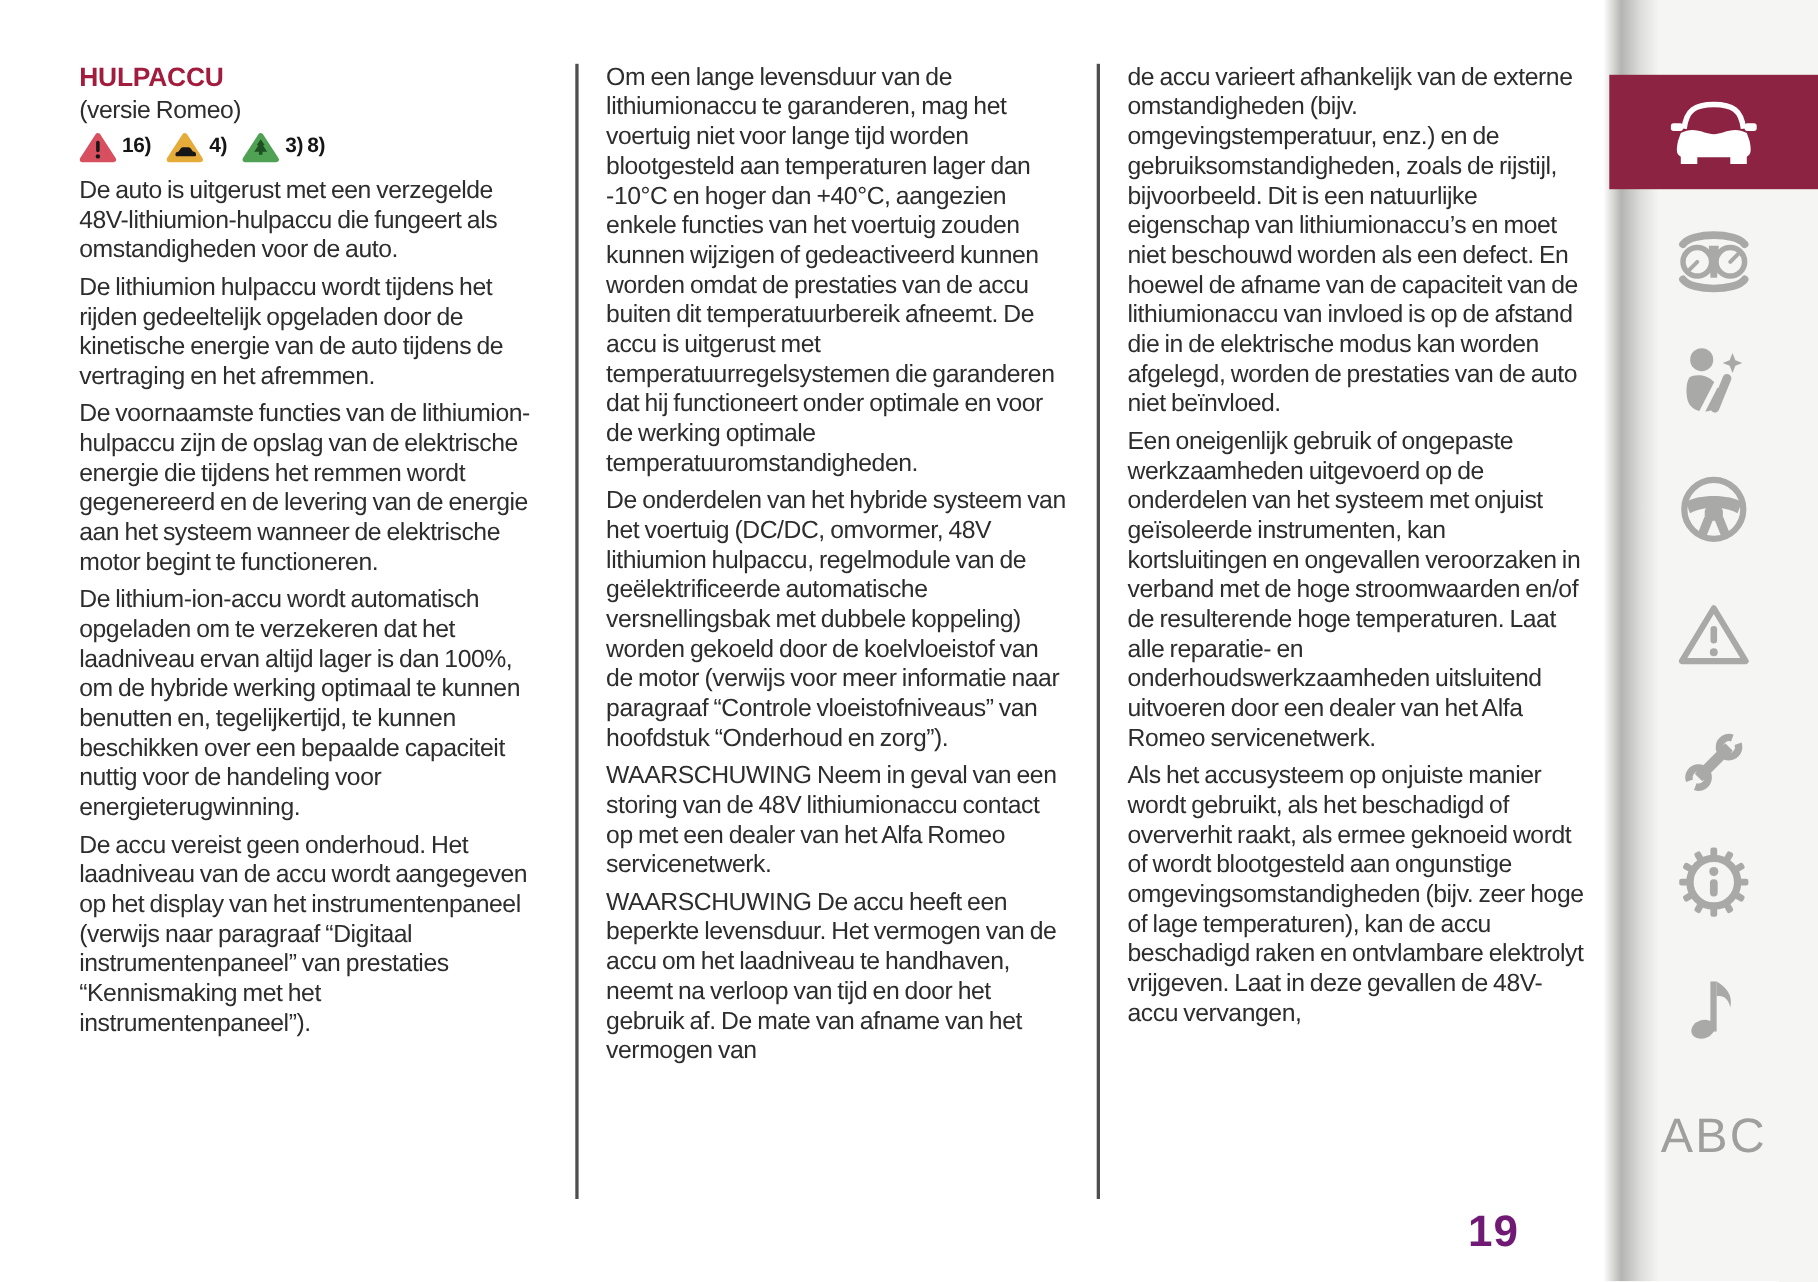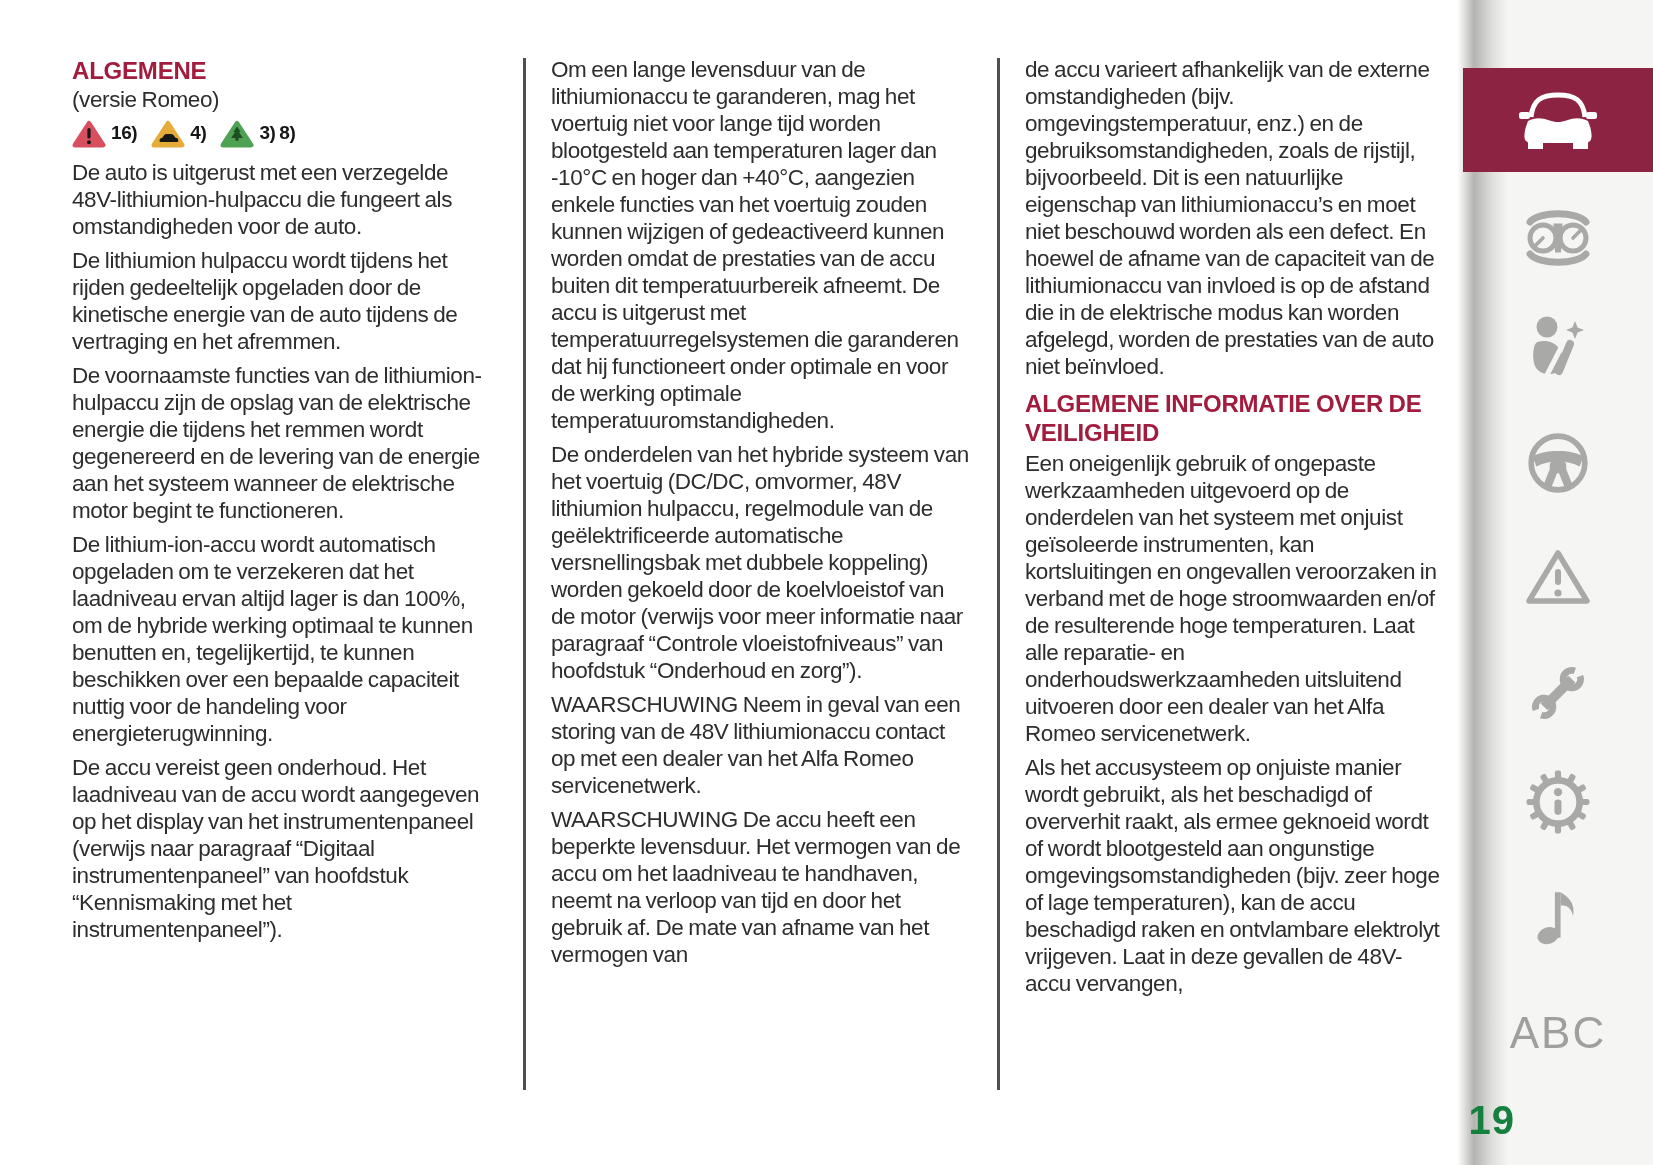--- a/index.html
+++ b/index.html
@@ -136,7 +136,7 @@
   <div class="vline" style="left:997px"></div>
 
   <div class="col" style="left:72px">
-    <h2 class="red">ALGEMENE</h2>
+    <h2 class="red">HULPACCU</h2>
     <div class="sub">(versie Romeo)</div>
     <div class="refs">
       <svg width="34" height="30" viewBox="0 0 34 30">

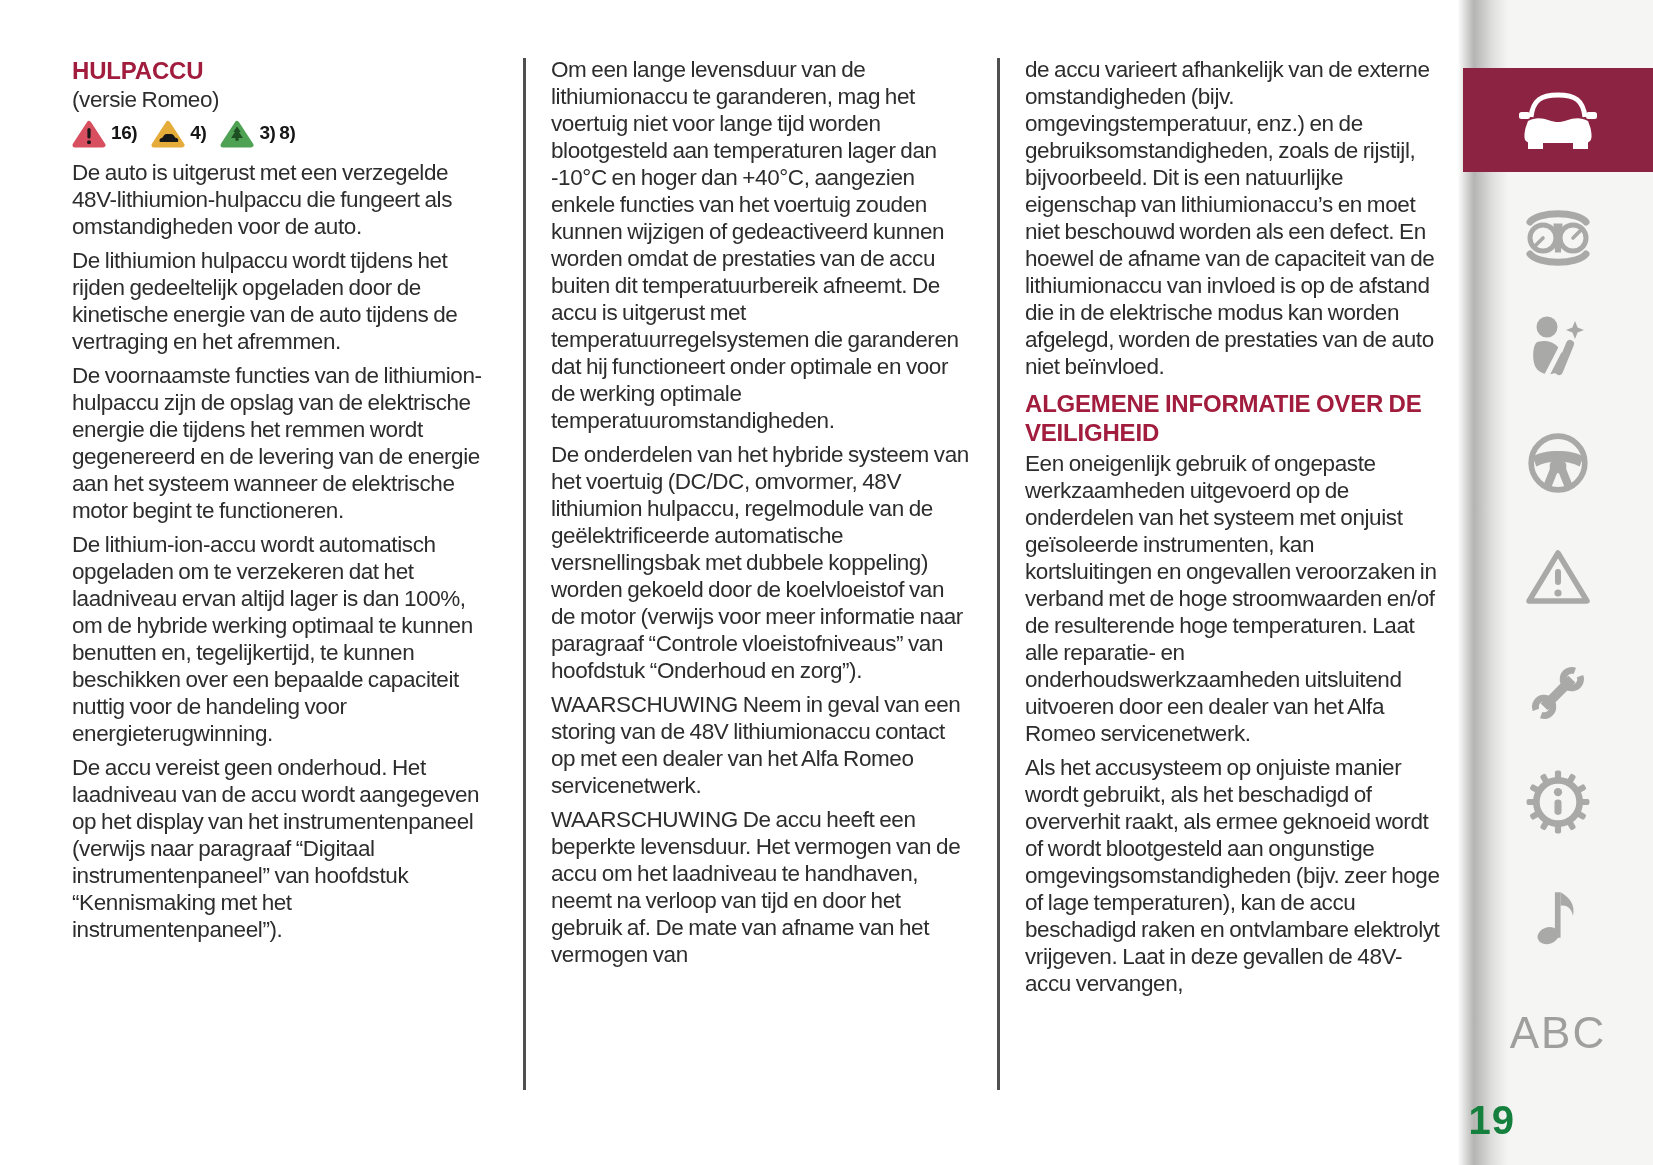--- a/index.html
+++ b/index.html
@@ -172,7 +172,6 @@
 
   <div class="col" style="left:1025px">
     <p>de accu varieert afhankelijk van de externe omstandigheden (bijv. omgevingstemperatuur, enz.) en de gebruiksomstandigheden, zoals de rijstijl, bijvoorbeeld. Dit is een natuurlijke eigenschap van lithiumionaccu’s en moet niet beschouwd worden als een defect. En hoewel de afname van de capaciteit van de lithiumionaccu van invloed is op de afstand die in de elektrische modus kan worden afgelegd, worden de prestaties van de auto niet beïnvloed.</p>
-    <div class="sec-head">ALGEMENE INFORMATIE OVER DE VEILIGHEID</div>
     <p>Een oneigenlijk gebruik of ongepaste werkzaamheden uitgevoerd op de onderdelen van het systeem met onjuist geïsoleerde instrumenten, kan kortsluitingen en ongevallen veroorzaken in verband met de hoge stroomwaarden en/of de resulterende hoge temperaturen. Laat alle reparatie- en onderhoudswerkzaamheden uitsluitend uitvoeren door een dealer van het Alfa Romeo servicenetwerk.</p>
     <p>Als het accusysteem op onjuiste manier wordt gebruikt, als het beschadigd of oververhit raakt, als ermee geknoeid wordt of wordt blootgesteld aan ongunstige omgevingsomstandigheden (bijv. zeer hoge of lage temperaturen), kan de accu beschadigd raken en ontvlambare elektrolyt vrijgeven. Laat in deze gevallen de 48V-accu vervangen,</p>
   </div>

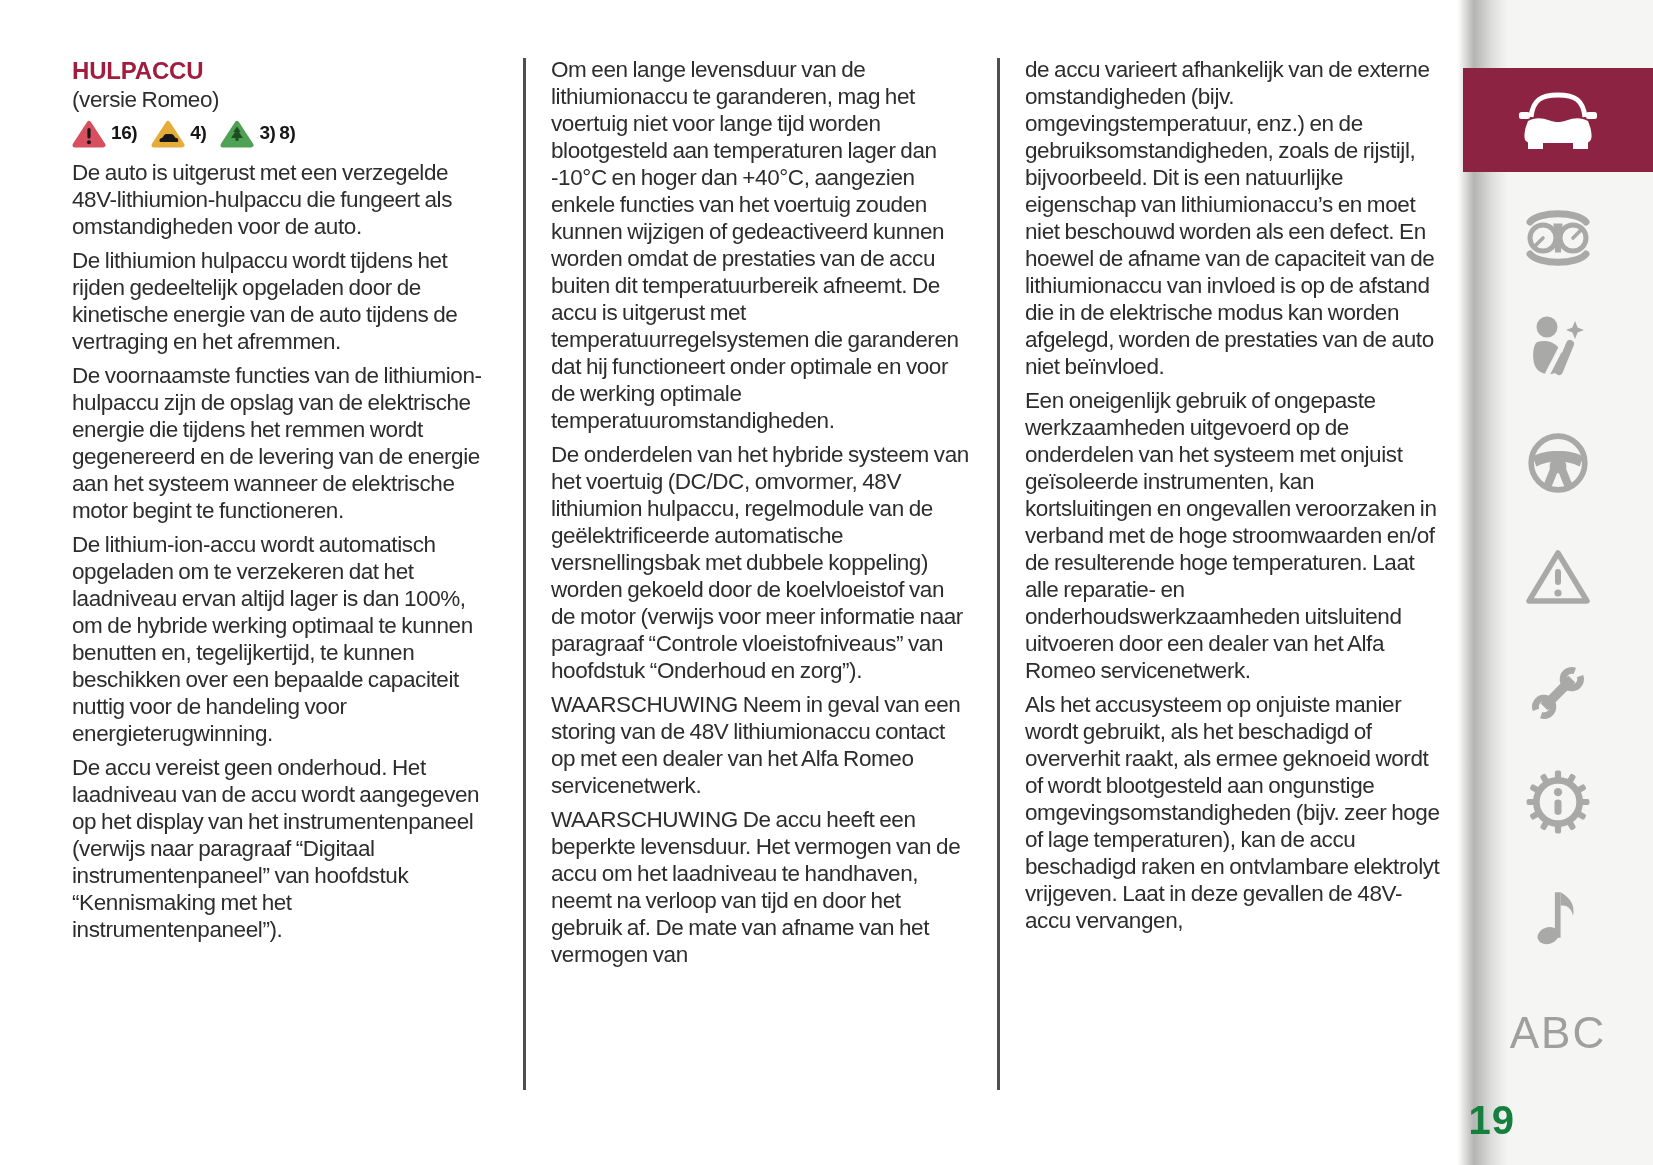--- a/index.html
+++ b/index.html
@@ -160,7 +160,7 @@
     <p>De lithiumion hulpaccu wordt tijdens het rijden gedeeltelijk opgeladen door de kinetische energie van de auto tijdens de vertraging en het afremmen.</p>
     <p>De voornaamste functies van de lithiumion-hulpaccu zijn de opslag van de elektrische energie die tijdens het remmen wordt gegenereerd en de levering van de energie aan het systeem wanneer de elektrische motor begint te functioneren.</p>
     <p>De lithium-ion-accu wordt automatisch opgeladen om te verzekeren dat het laadniveau ervan altijd lager is dan 100%, om de hybride werking optimaal te kunnen benutten en, tegelijkertijd, te kunnen beschikken over een bepaalde capaciteit nuttig voor de handeling voor energieterugwinning.</p>
-    <p>De accu vereist geen onderhoud. Het laadniveau van de accu wordt aangegeven op het display van het instrumentenpaneel (verwijs naar paragraaf “Digitaal instrumentenpaneel” van hoofdstuk “Kennismaking met het instrumentenpaneel”).</p>
+    <p>De accu vereist geen onderhoud. Het laadniveau van de accu wordt aangegeven op het display van het instrumentenpaneel (verwijs naar paragraaf “Digitaal instrumentenpaneel” van prestaties “Kennismaking met het instrumentenpaneel”).</p>
   </div>
 
   <div class="col" style="left:551px">

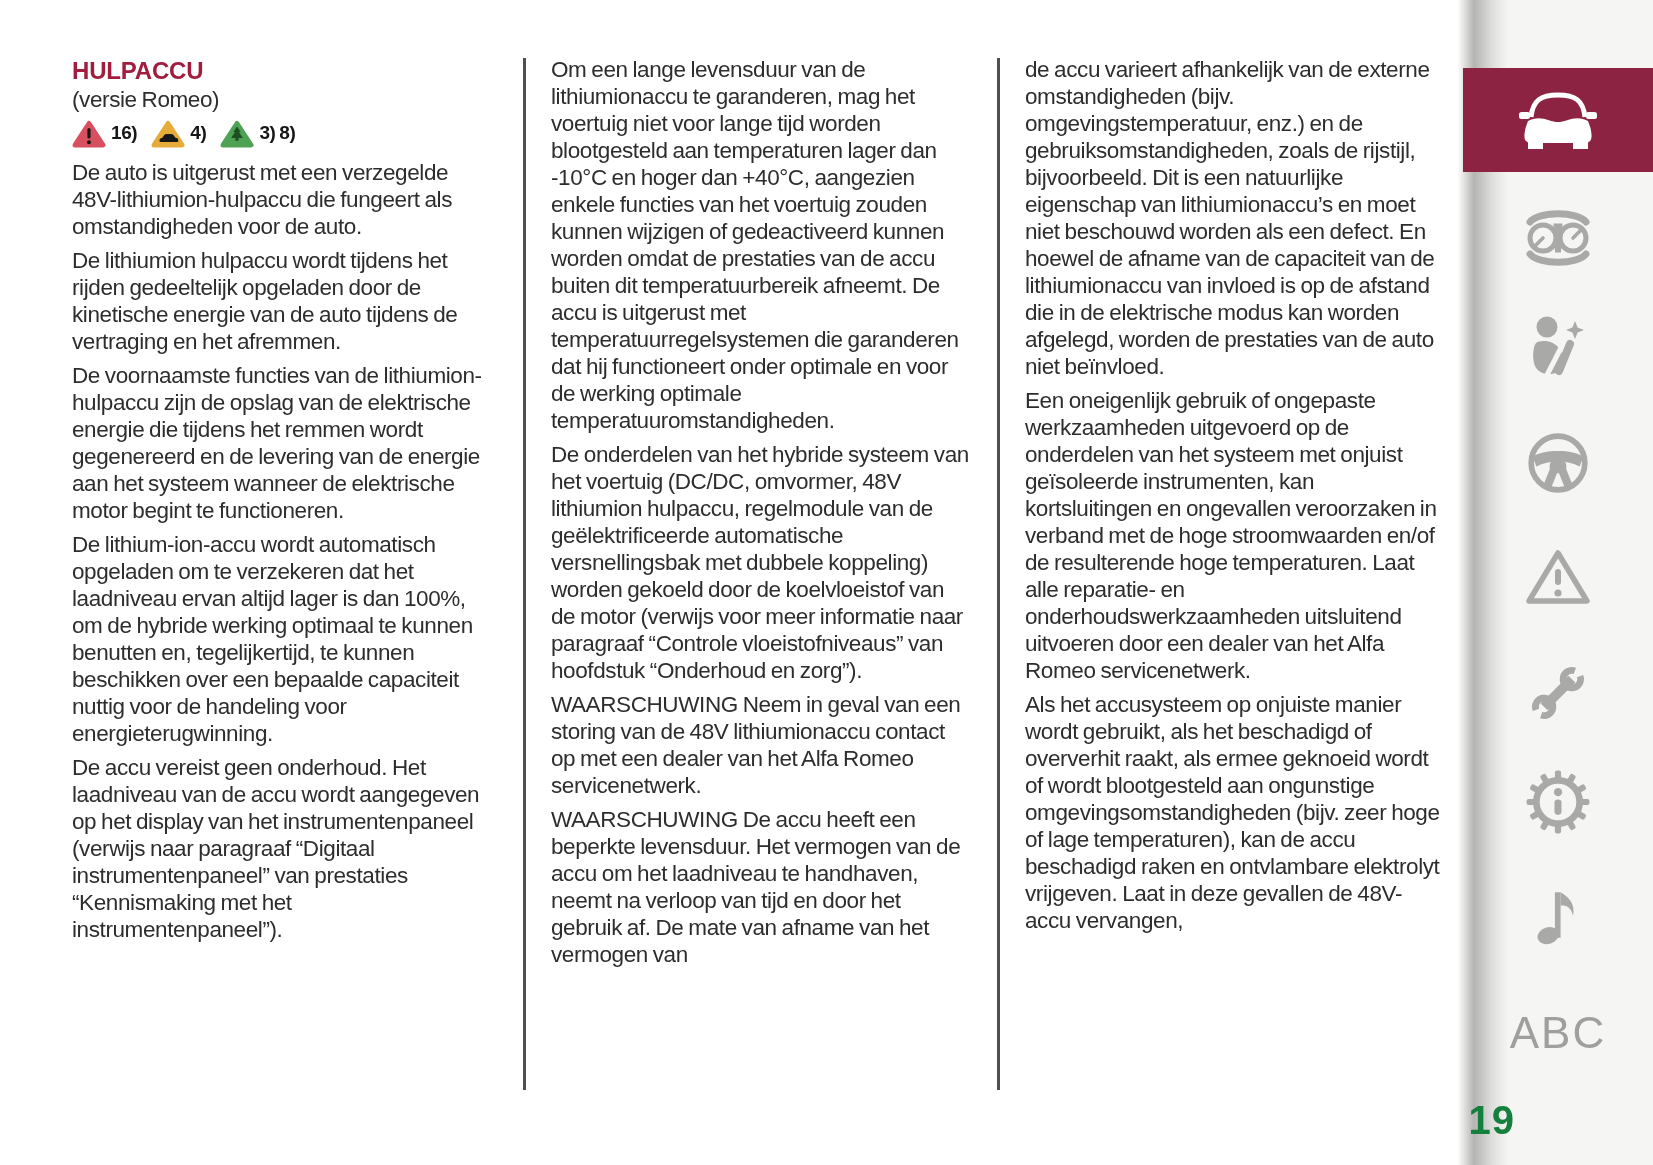--- a/index.html
+++ b/index.html
@@ -26,8 +26,8 @@
   .refs svg{margin-right:5px;flex:0 0 auto;}
   .ref{font-weight:bold;font-size:19px;color:#161616;margin-right:14px;}
   .vline{position:absolute;top:58px;width:3px;height:1032px;background:#4f4f4f;}
-  .pagenum{position:absolute;left:1400px;top:1098px;width:115px;text-align:right;
-           font-size:40px;font-weight:800;color:#15803d;letter-spacing:1px;}
+  .pagenum{position:absolute;left:1266px;top:1098px;width:115px;text-align:right;
+           font-size:40px;font-weight:800;color:#701a75;letter-spacing:1px;}
 </style>
 </head>
 <body>

